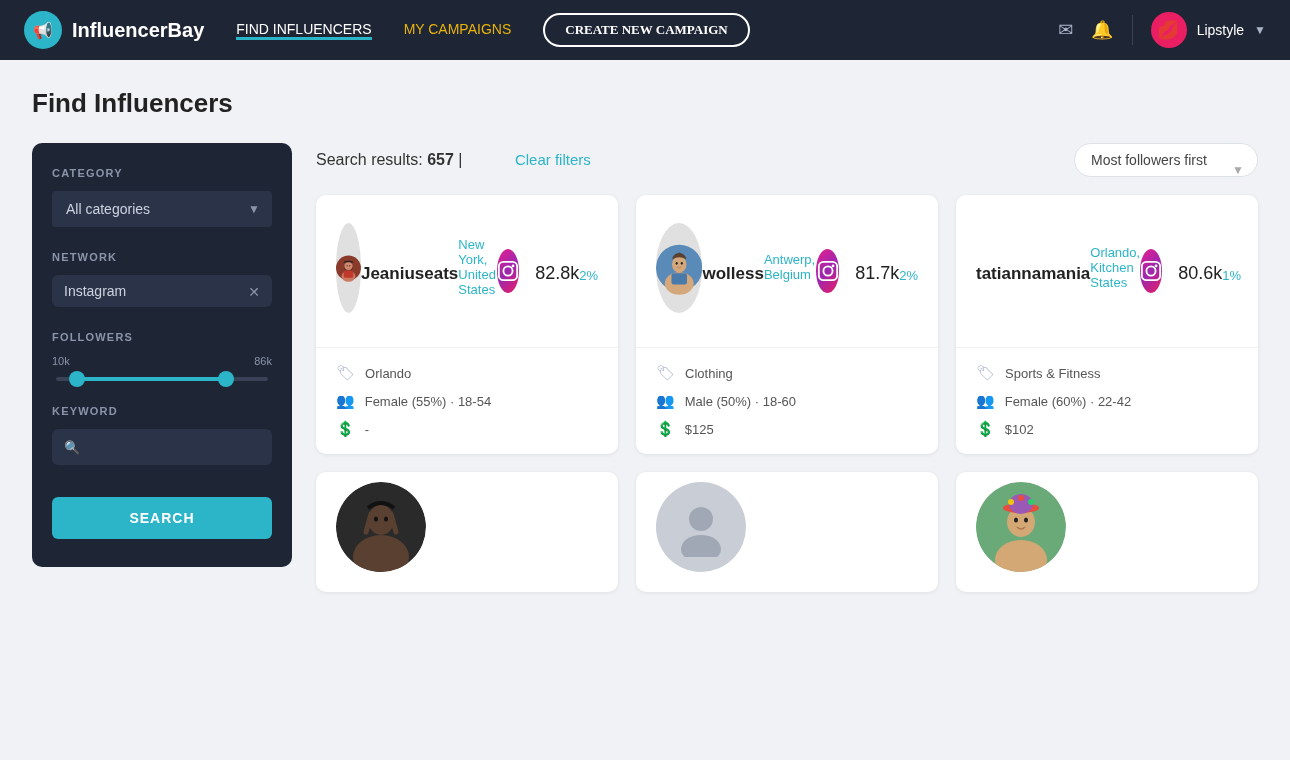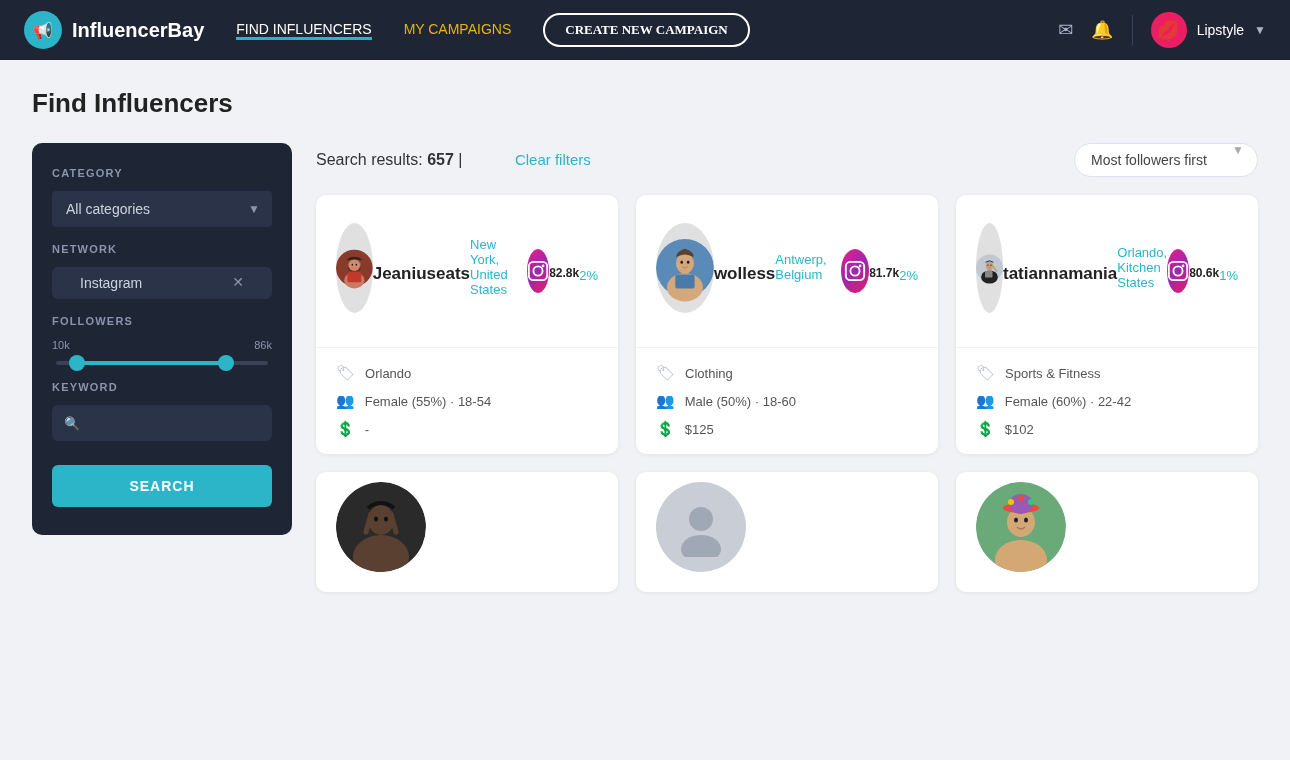--- a/index.html
+++ b/index.html
@@ -273,7 +273,7 @@
     .sort-dropdown {
       position: relative;
       display: flex;
-      align-items: flex-start;
+      align-items: flex-end;
     }
     .sort-select {
       background: #fff;

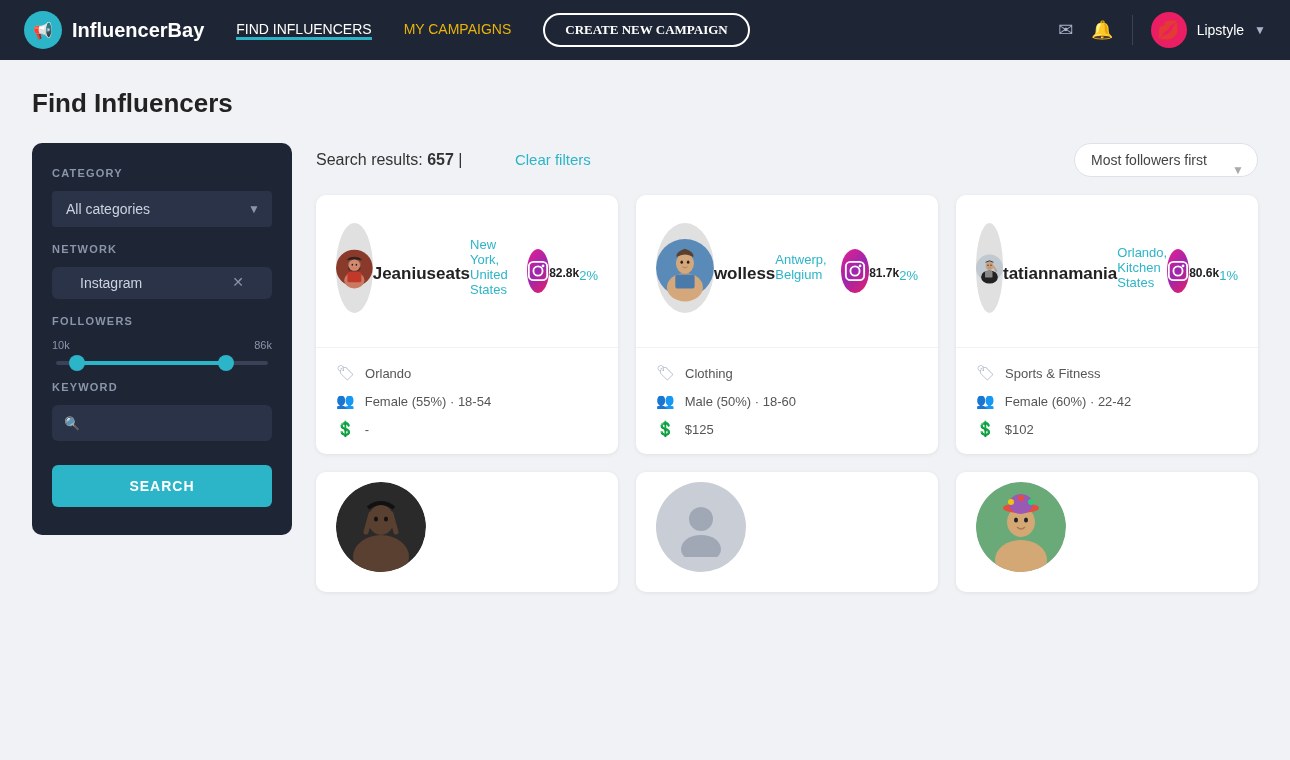--- a/index.html
+++ b/index.html
@@ -132,7 +132,7 @@
       padding: 24px 20px 28px;
       color: #fff;
     }
-    .filter-section { margin-bottom: 16px; }
+    .filter-section { margin-bottom: 24px; }
     .filter-label {
       font-size: 11px;
       font-weight: 700;

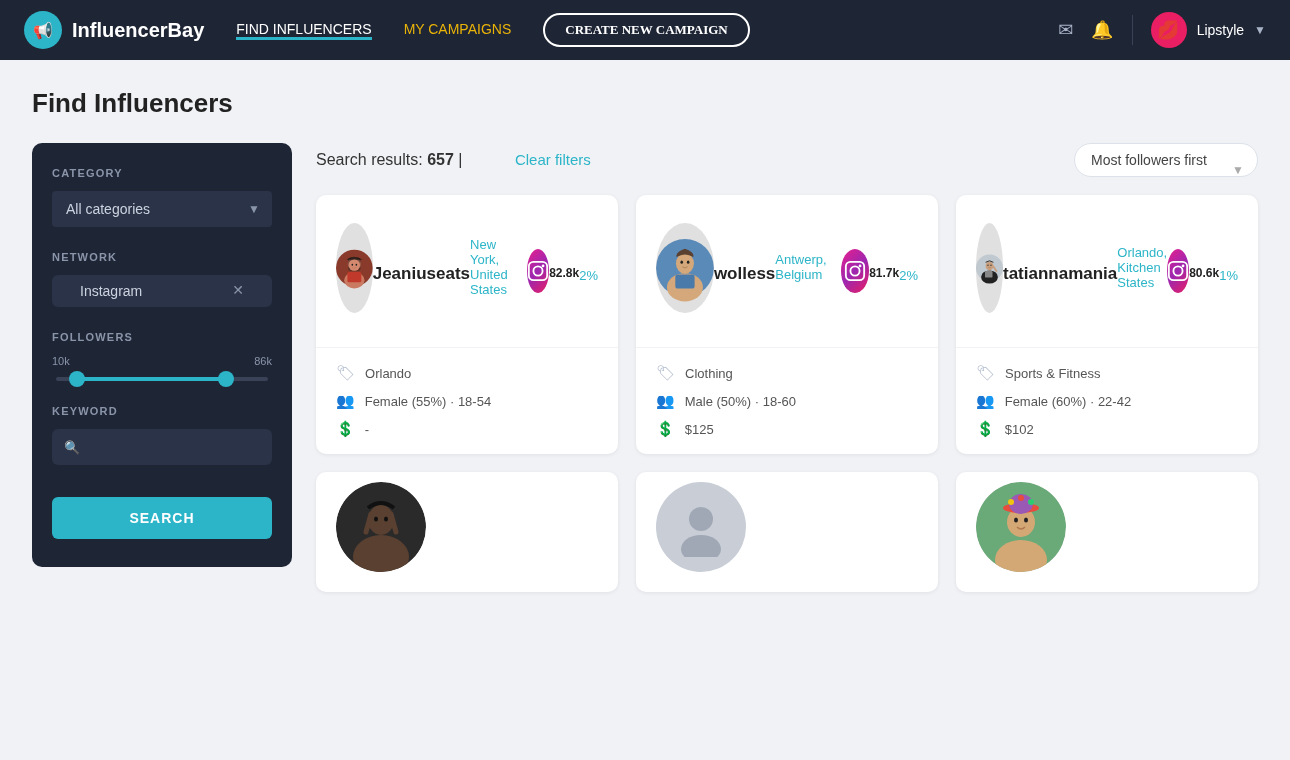--- a/index.html
+++ b/index.html
@@ -349,10 +349,11 @@
       margin-bottom: 8px;
     }
     .card-followers {
-      font-size: 12px;
-      font-weight: 700;
+      font-size: 18px;
+      font-weight: 400;
       color: #222;
       margin-bottom: 4px;
+      margin-left: 16px;
     }
     .card-engagement {
       font-size: 13px;

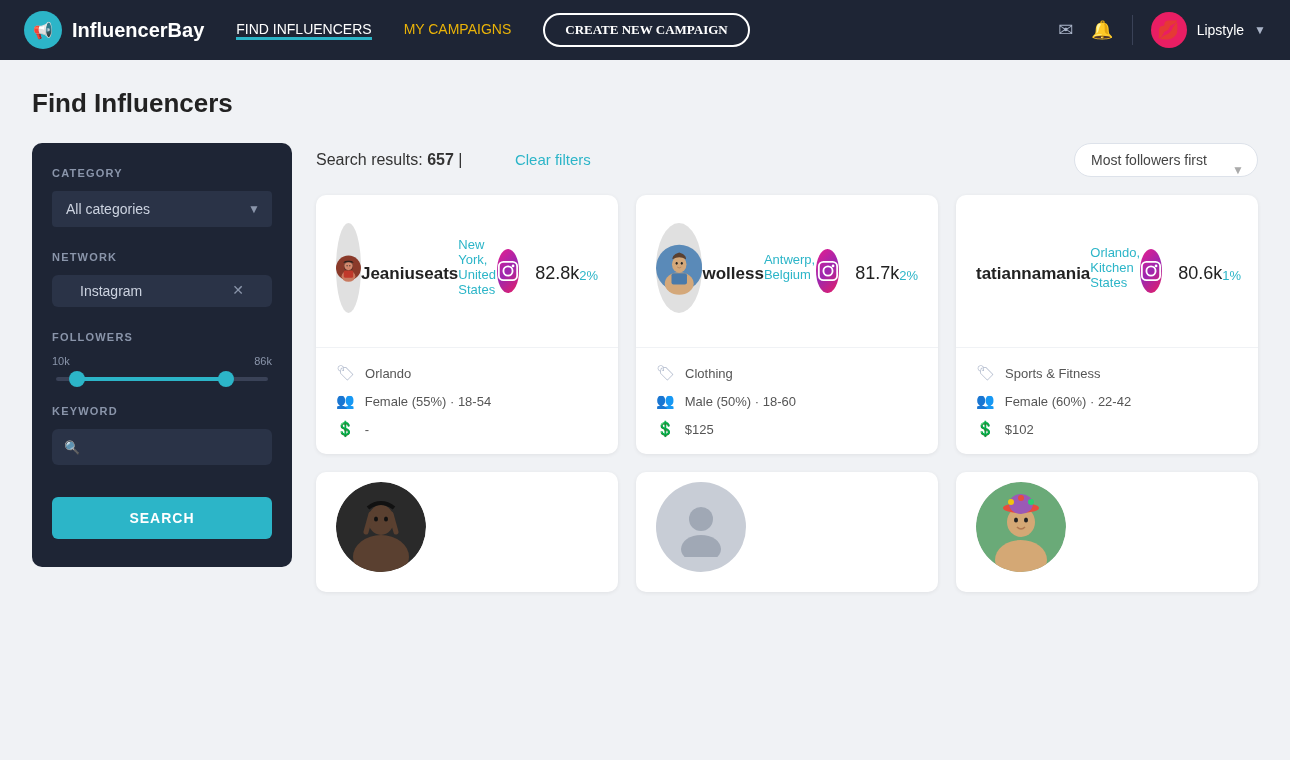--- a/index.html
+++ b/index.html
@@ -167,10 +167,10 @@
     }
     .network-tag-row {
       display: flex;
-      align-items: flex-start;
+      align-items: flex-end;
       background: #2a3347;
       border-radius: 6px;
-      padding: 8px 28px;
+      padding: 8px 12px;
       gap: 8px;
     }
     .network-tag {

